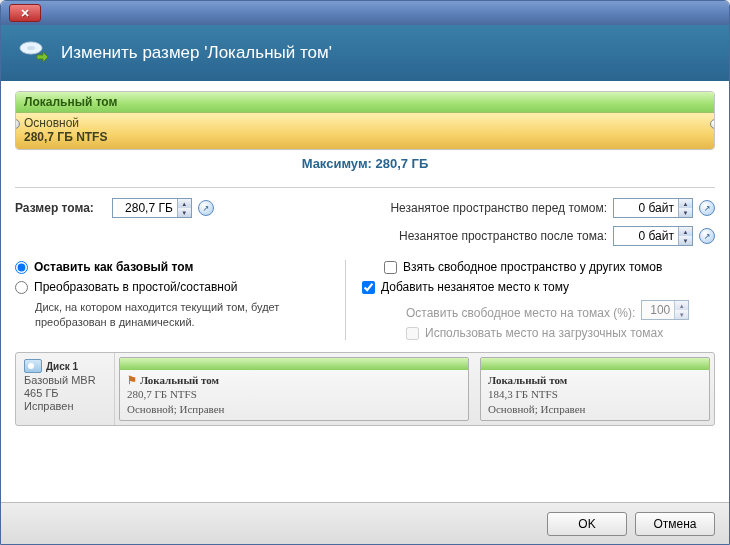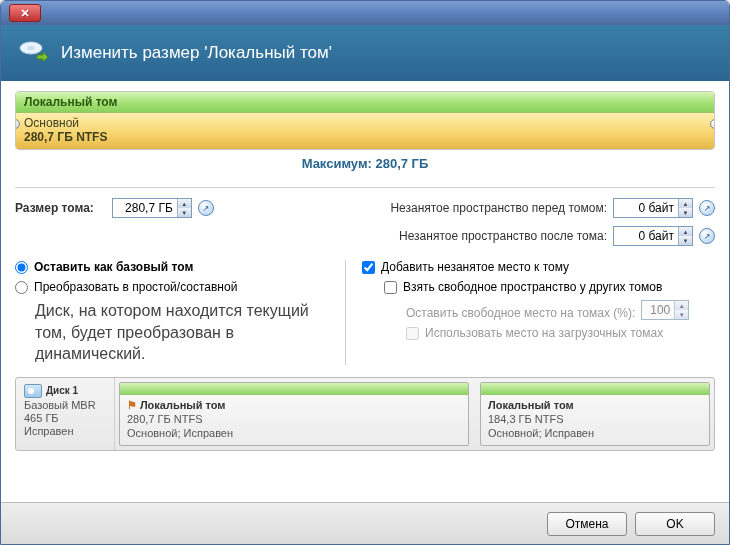--- a/index.html
+++ b/index.html
@@ -275,13 +275,13 @@
         <div class="hint">Диск, на котором находится текущий том, будет преобразован в динамический.</div>
       </div>
       <div class="opt-right">
+        <label class="check-row sub-indent">
+          <input type="checkbox" style="">
+          <span>Взять свободное пространство у других томов</span>
+        </label>
         <label class="check-row">
           <input type="checkbox" checked="" style="">
           <span>Добавить незанятое место к тому</span>
-        </label>
-        <label class="check-row sub-indent">
-          <input type="checkbox" style="">
-          <span>Взять свободное пространство у других томов</span>
         </label>
         <div class="check-row sub-indent disabled" style="margin-left:44px">
           <span>Оставить свободное место на томах (%):</span>

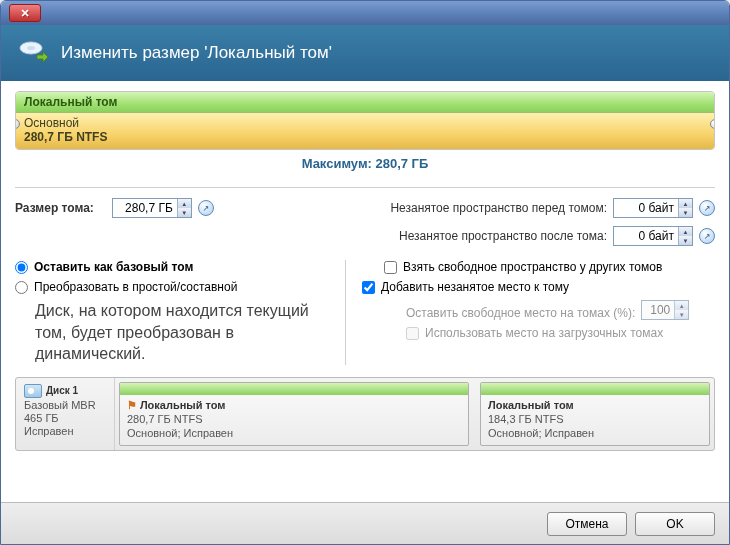--- a/index.html
+++ b/index.html
@@ -128,7 +128,7 @@
   .radio-row.bold { font-weight: bold;}
   input[type=radio], input[type=checkbox] { margin: 0; }
   .hint {
-    font-size: 16px; color: #444;
+    font-size: 11px; color: #444;
     margin-left: 20px; line-height: 1.35;
   }
   .disabled { color: #9a9a9a; }

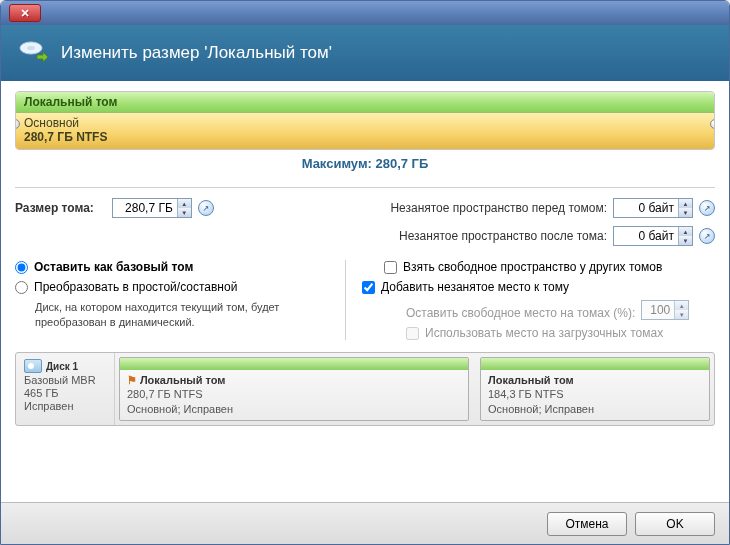--- a/index.html
+++ b/index.html
@@ -157,7 +157,7 @@
     border:1px solid #6a9ac0; position:relative;
   }
   .platter::after{content:"";position:absolute;left:3px;top:3px;width:6px;height:6px;border-radius:50%;background:#fff;}
-  .disk-vols { flex: 1; display: flex; gap: 11px; padding: 4px;}
+  .disk-vols { flex: 1; display: flex; gap: 11px; padding: 4px; font-family: Liberation Serif, serif;}
   .vol-item {
     border: 1px solid #b0b0b0;
     border-radius: 2px;

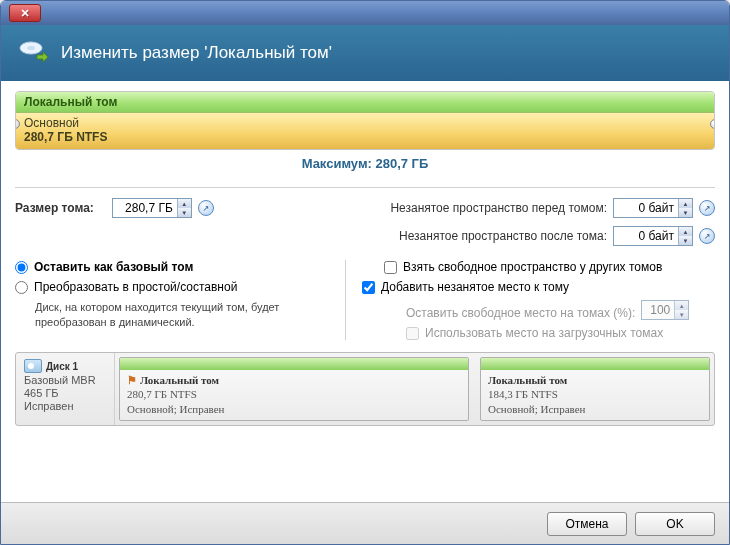--- a/index.html
+++ b/index.html
@@ -333,8 +333,8 @@
   </div>
 
   <div class="footer">
+    <button class="btn">OK</button>
     <button class="btn">Отмена</button>
-    <button class="btn">OK</button>
   </div>
 
 </div>

